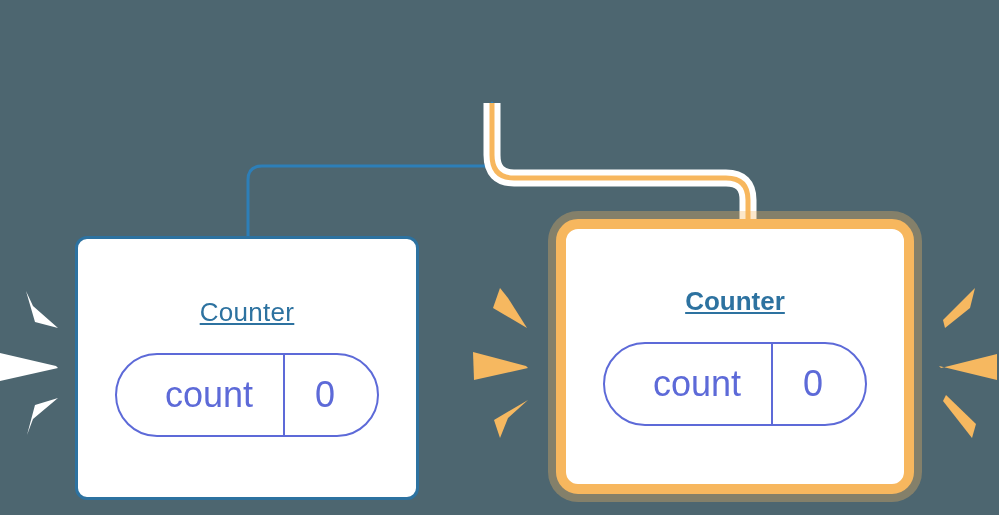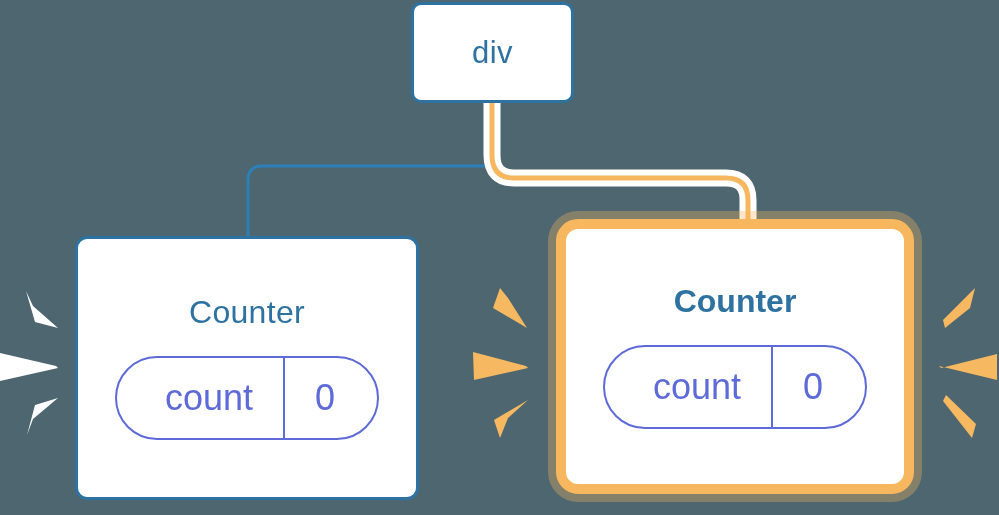--- a/index.html
+++ b/index.html
@@ -142,9 +142,6 @@
     <polygon points="14,123 43,160 47,146 17,117" fill="#f6b860"></polygon>
   </svg>
 
-  <div class="node" id="node-div">
-    <span class="node-title">div</span>
-  </div>
 
   <div class="node" id="node-counter-left">
     <span class="counter-title">Counter</span>

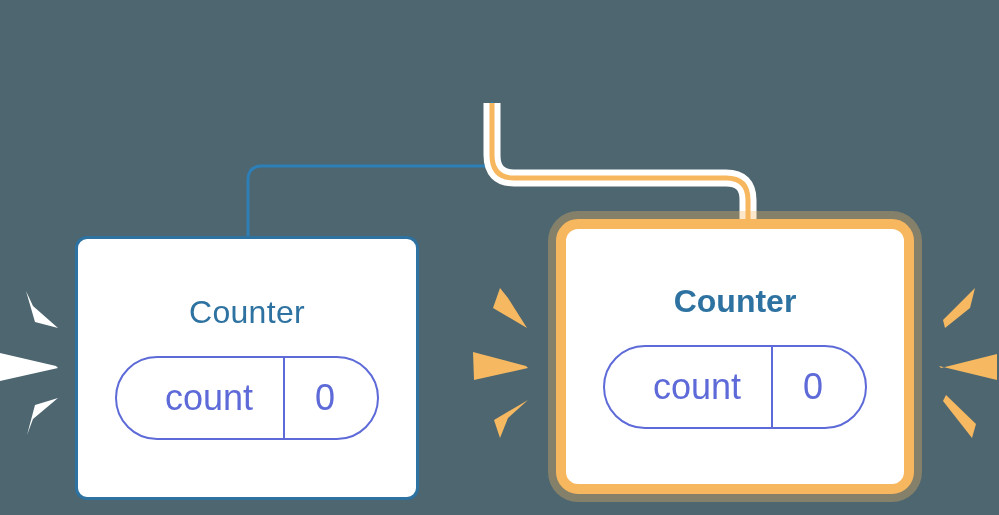--- a/index.html
+++ b/index.html
@@ -70,11 +70,12 @@
     box-shadow: 0 0 0 8px rgba(247, 183, 94, 0.33);
   }
   .counter-title {
-    font-size: 32px;
+    font-size: 26px;
     color: #2d72a0;
     line-height: 1;
     margin-bottom: 28px;
     letter-spacing: 0.3px;
+    text-decoration: underline;
   }
   .counter-title.is-bold {
     font-weight: bold;

